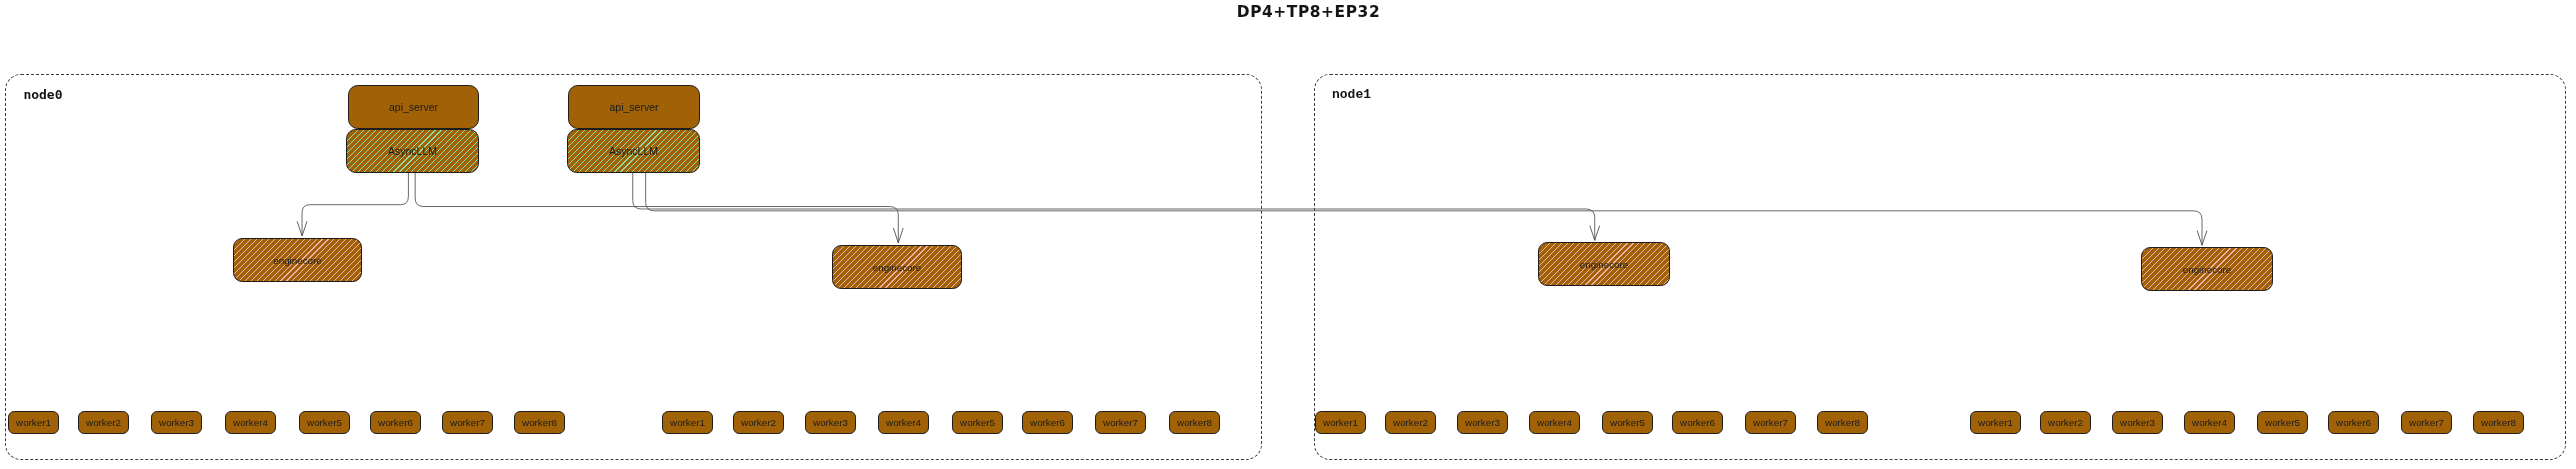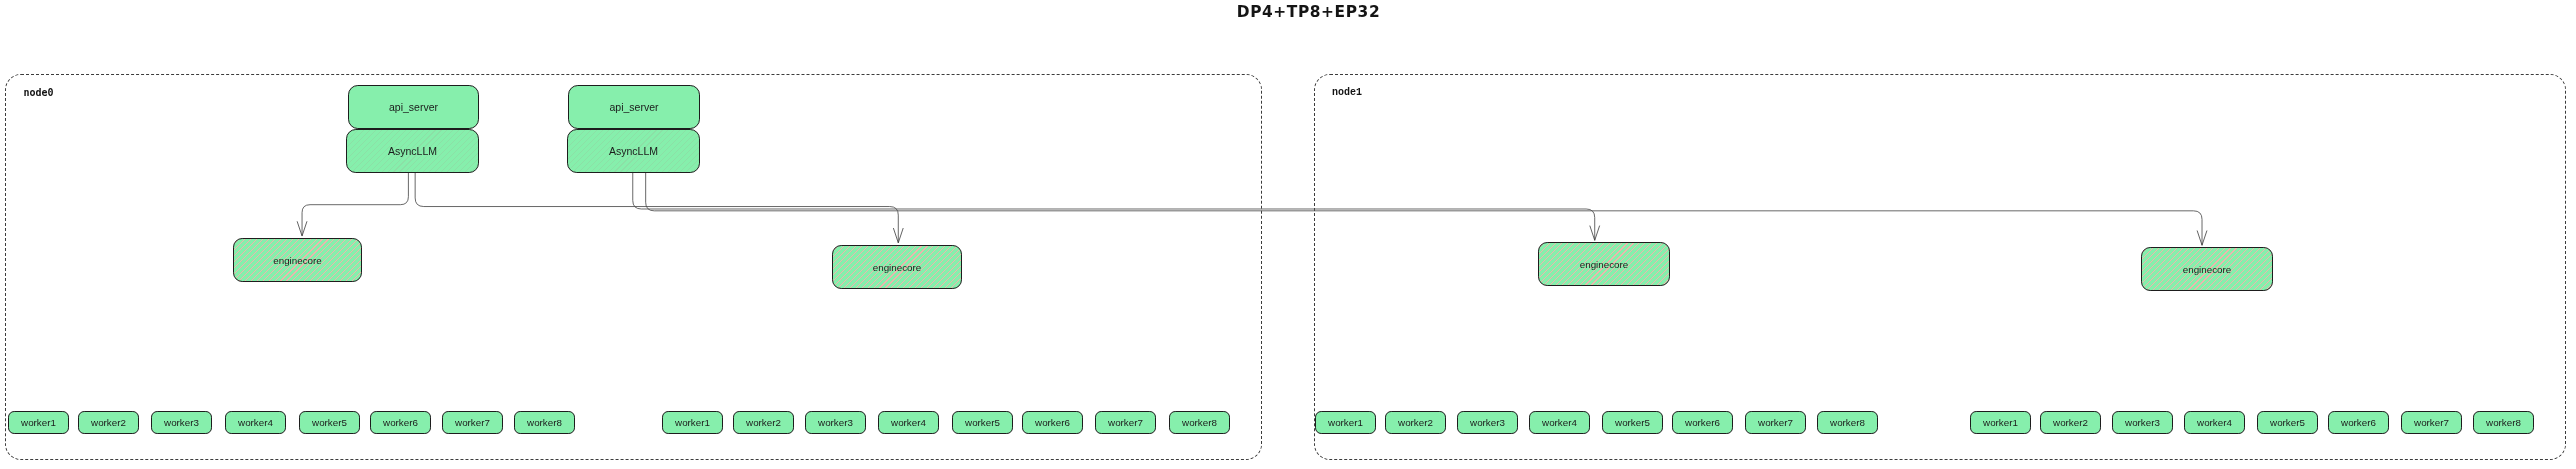--- a/index.html
+++ b/index.html
@@ -19,7 +19,7 @@
   }
   .node-label{
     position:absolute;font-family:"DejaVu Sans Mono",monospace;
-    font-size:10px;font-weight:700;color:#141414;
+    font-size:13px;font-weight:700;color:#141414;
   }
   .box{
     position:absolute;box-sizing:border-box;border:1.2px solid #1d1d1d;

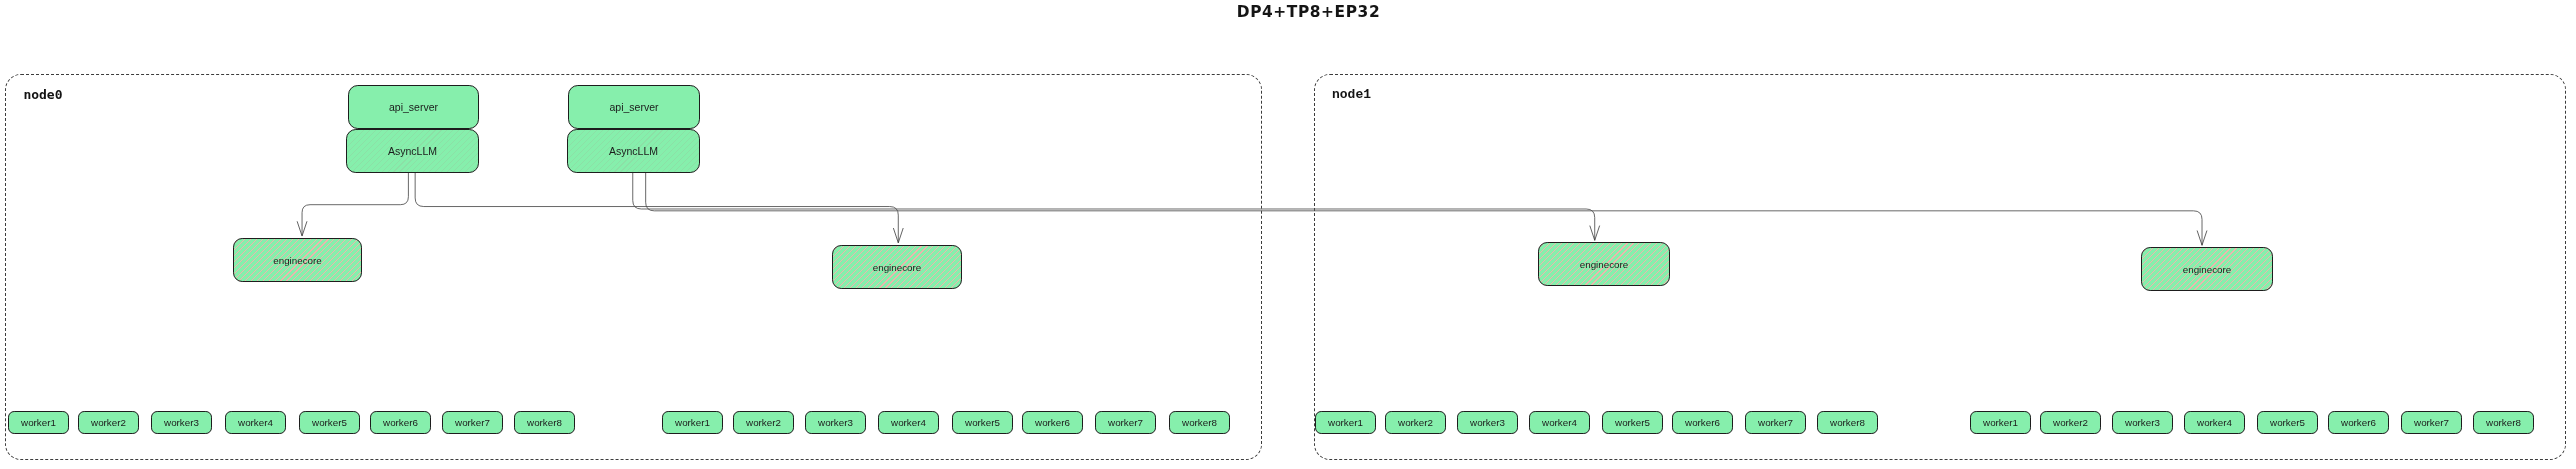--- a/index.html
+++ b/index.html
@@ -23,7 +23,7 @@
   }
   .box{
     position:absolute;box-sizing:border-box;border:1.2px solid #1d1d1d;
-    background-color:#86efac;display:flex;align-items:center;justify-content:center;
+    background-color:#a16207;display:flex;align-items:center;justify-content:center;
     color:#1b1b1b;font-size:10.5px;
   }
   .stack{border-radius:9.8px;}

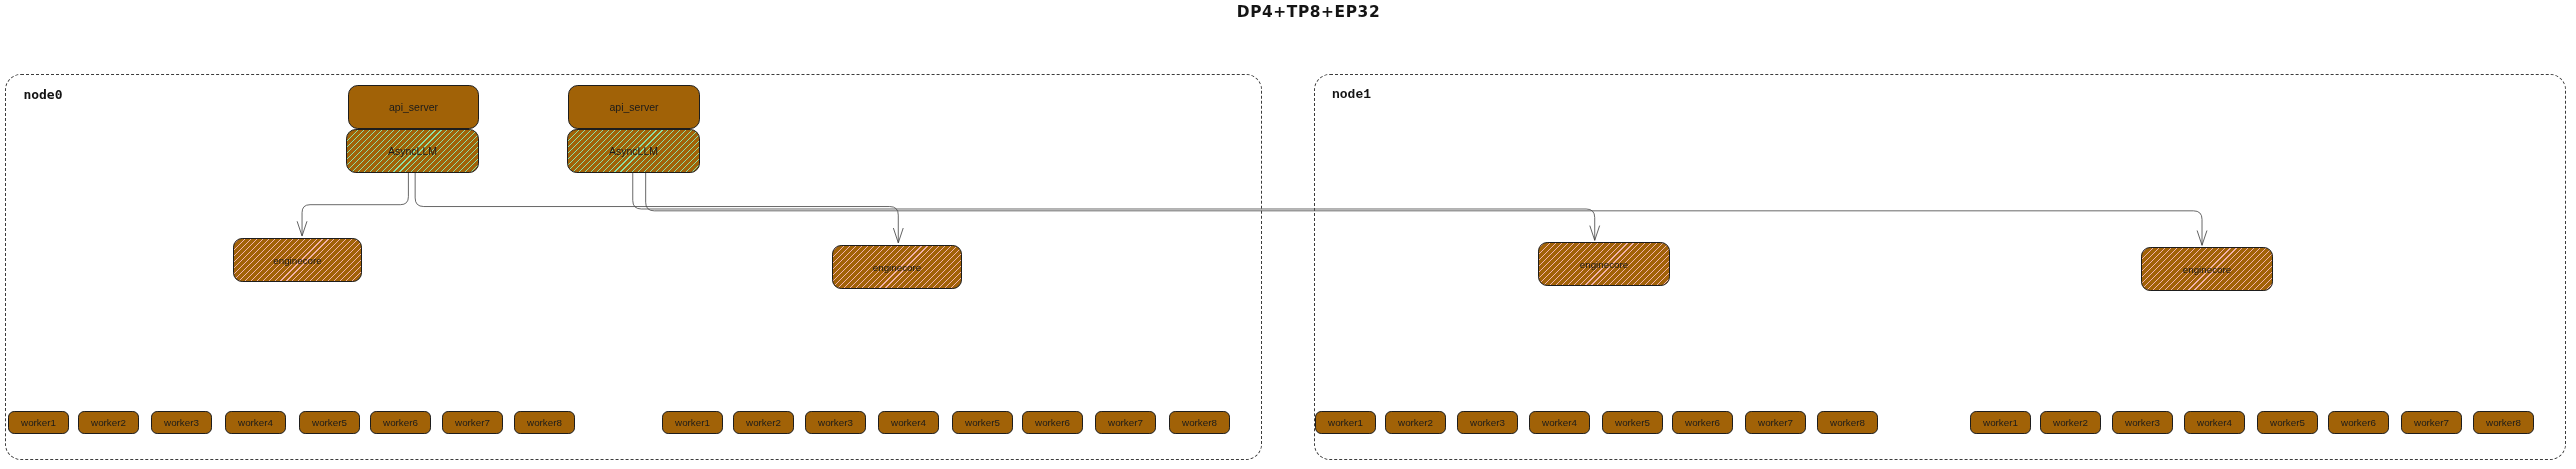--- a/index.html
+++ b/index.html
@@ -28,7 +28,7 @@
   }
   .stack{border-radius:9.8px;}
   .engine{border-radius:9.2px;font-size:9.8px;}
-  .worker{border-radius:6.2px;font-size:9.8px;width:61px;height:23px;top:411px;}
+  .worker{border-radius:6.2px;font-size:9.8px;width:51px;height:23px;top:411px;}
   .hatch-green{
     background-image:repeating-linear-gradient(135deg,
       rgba(255,255,255,0) 0px,rgba(255,255,255,0) 3.4px,

